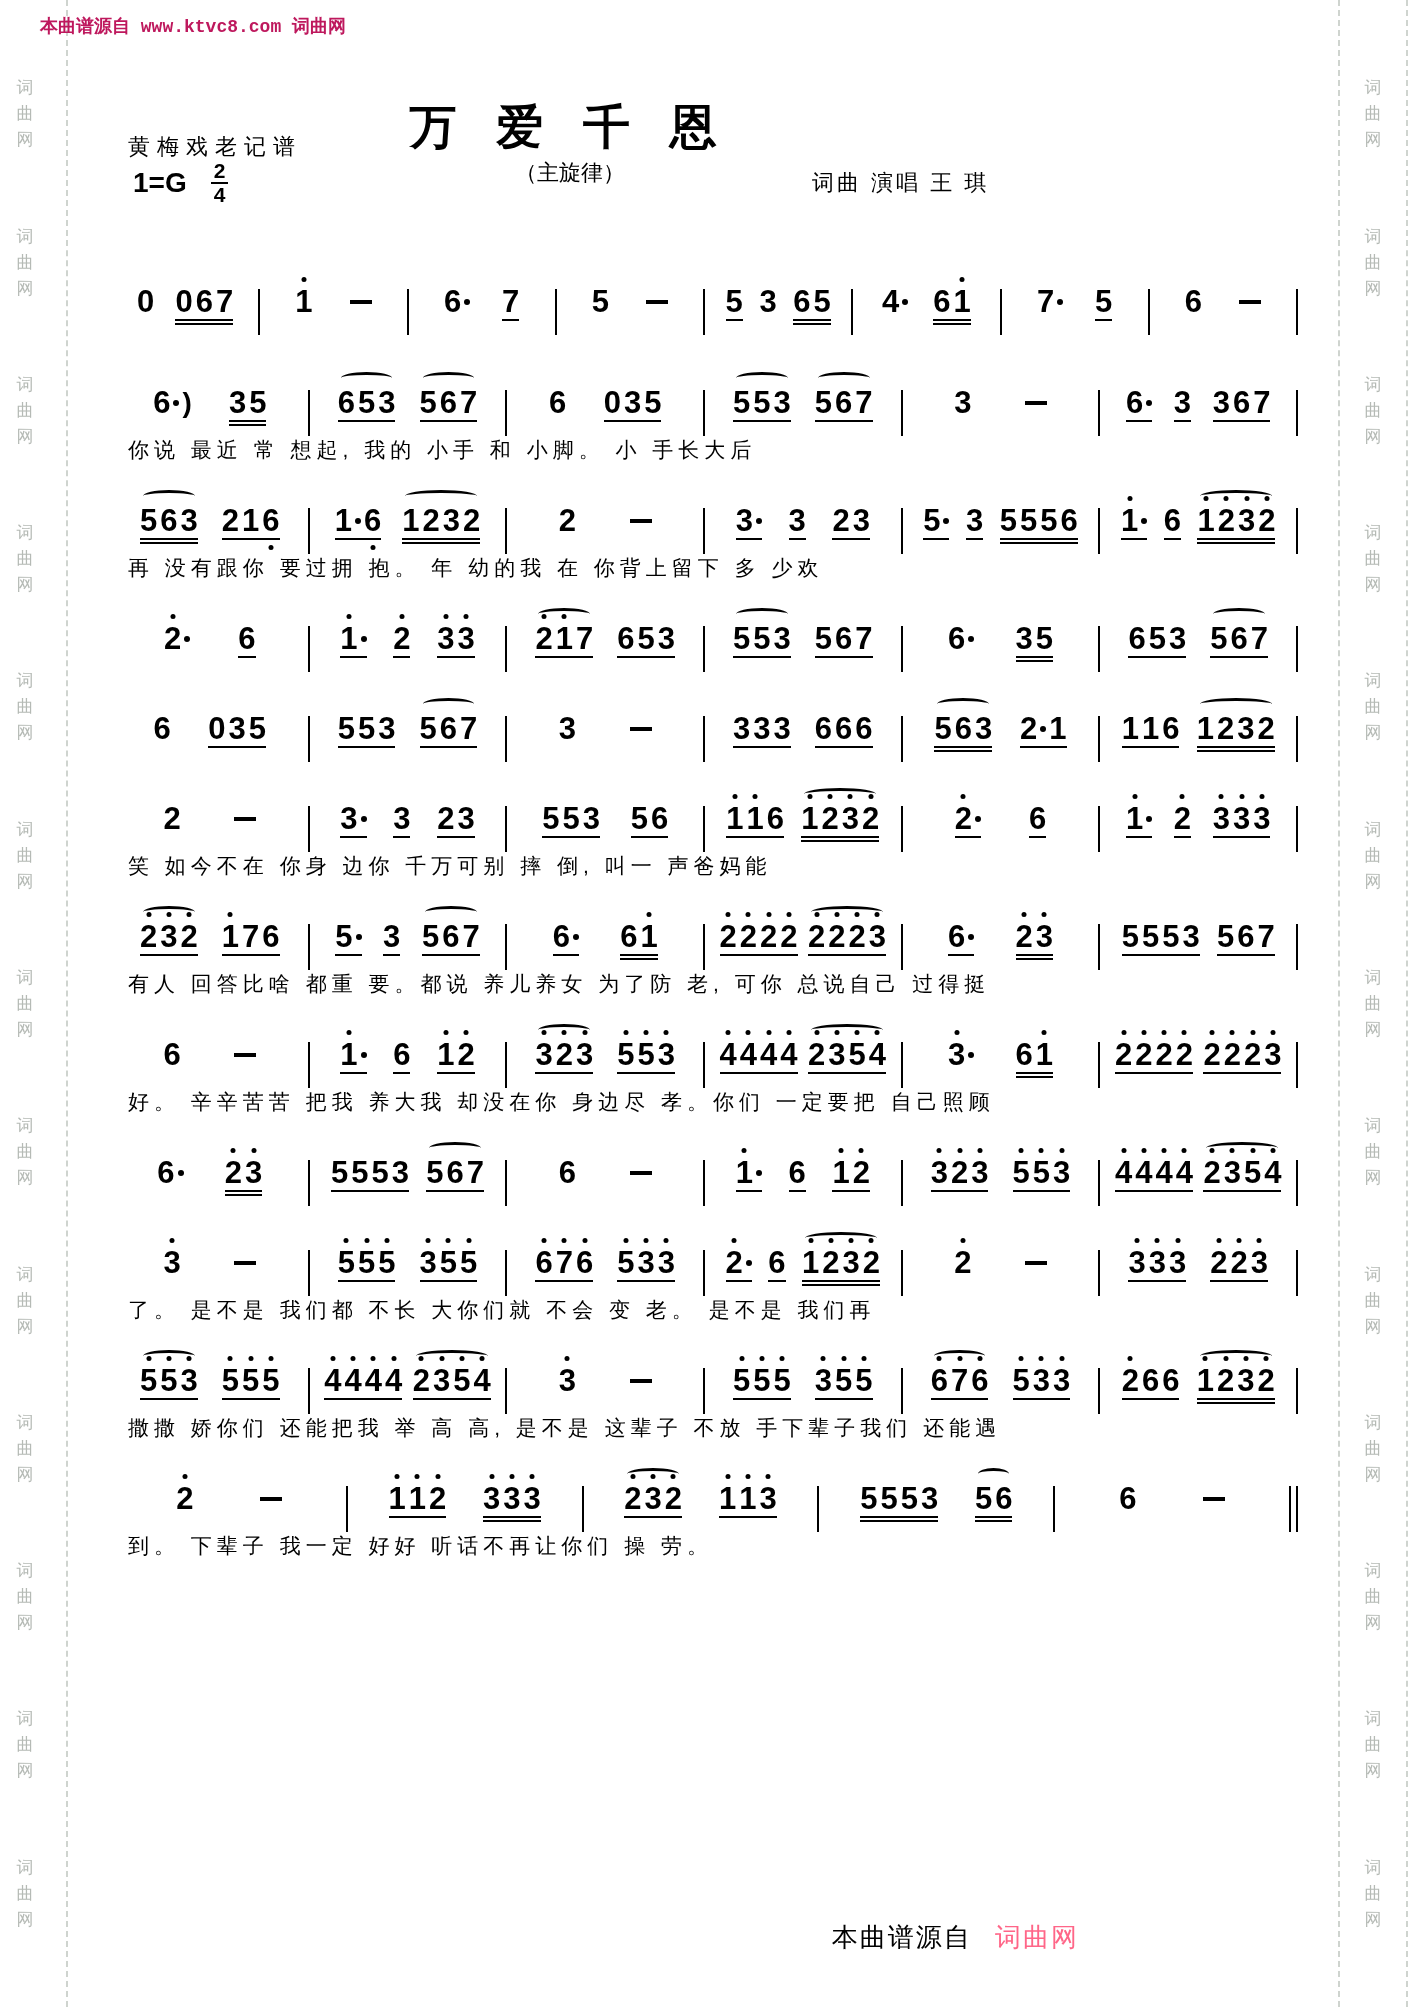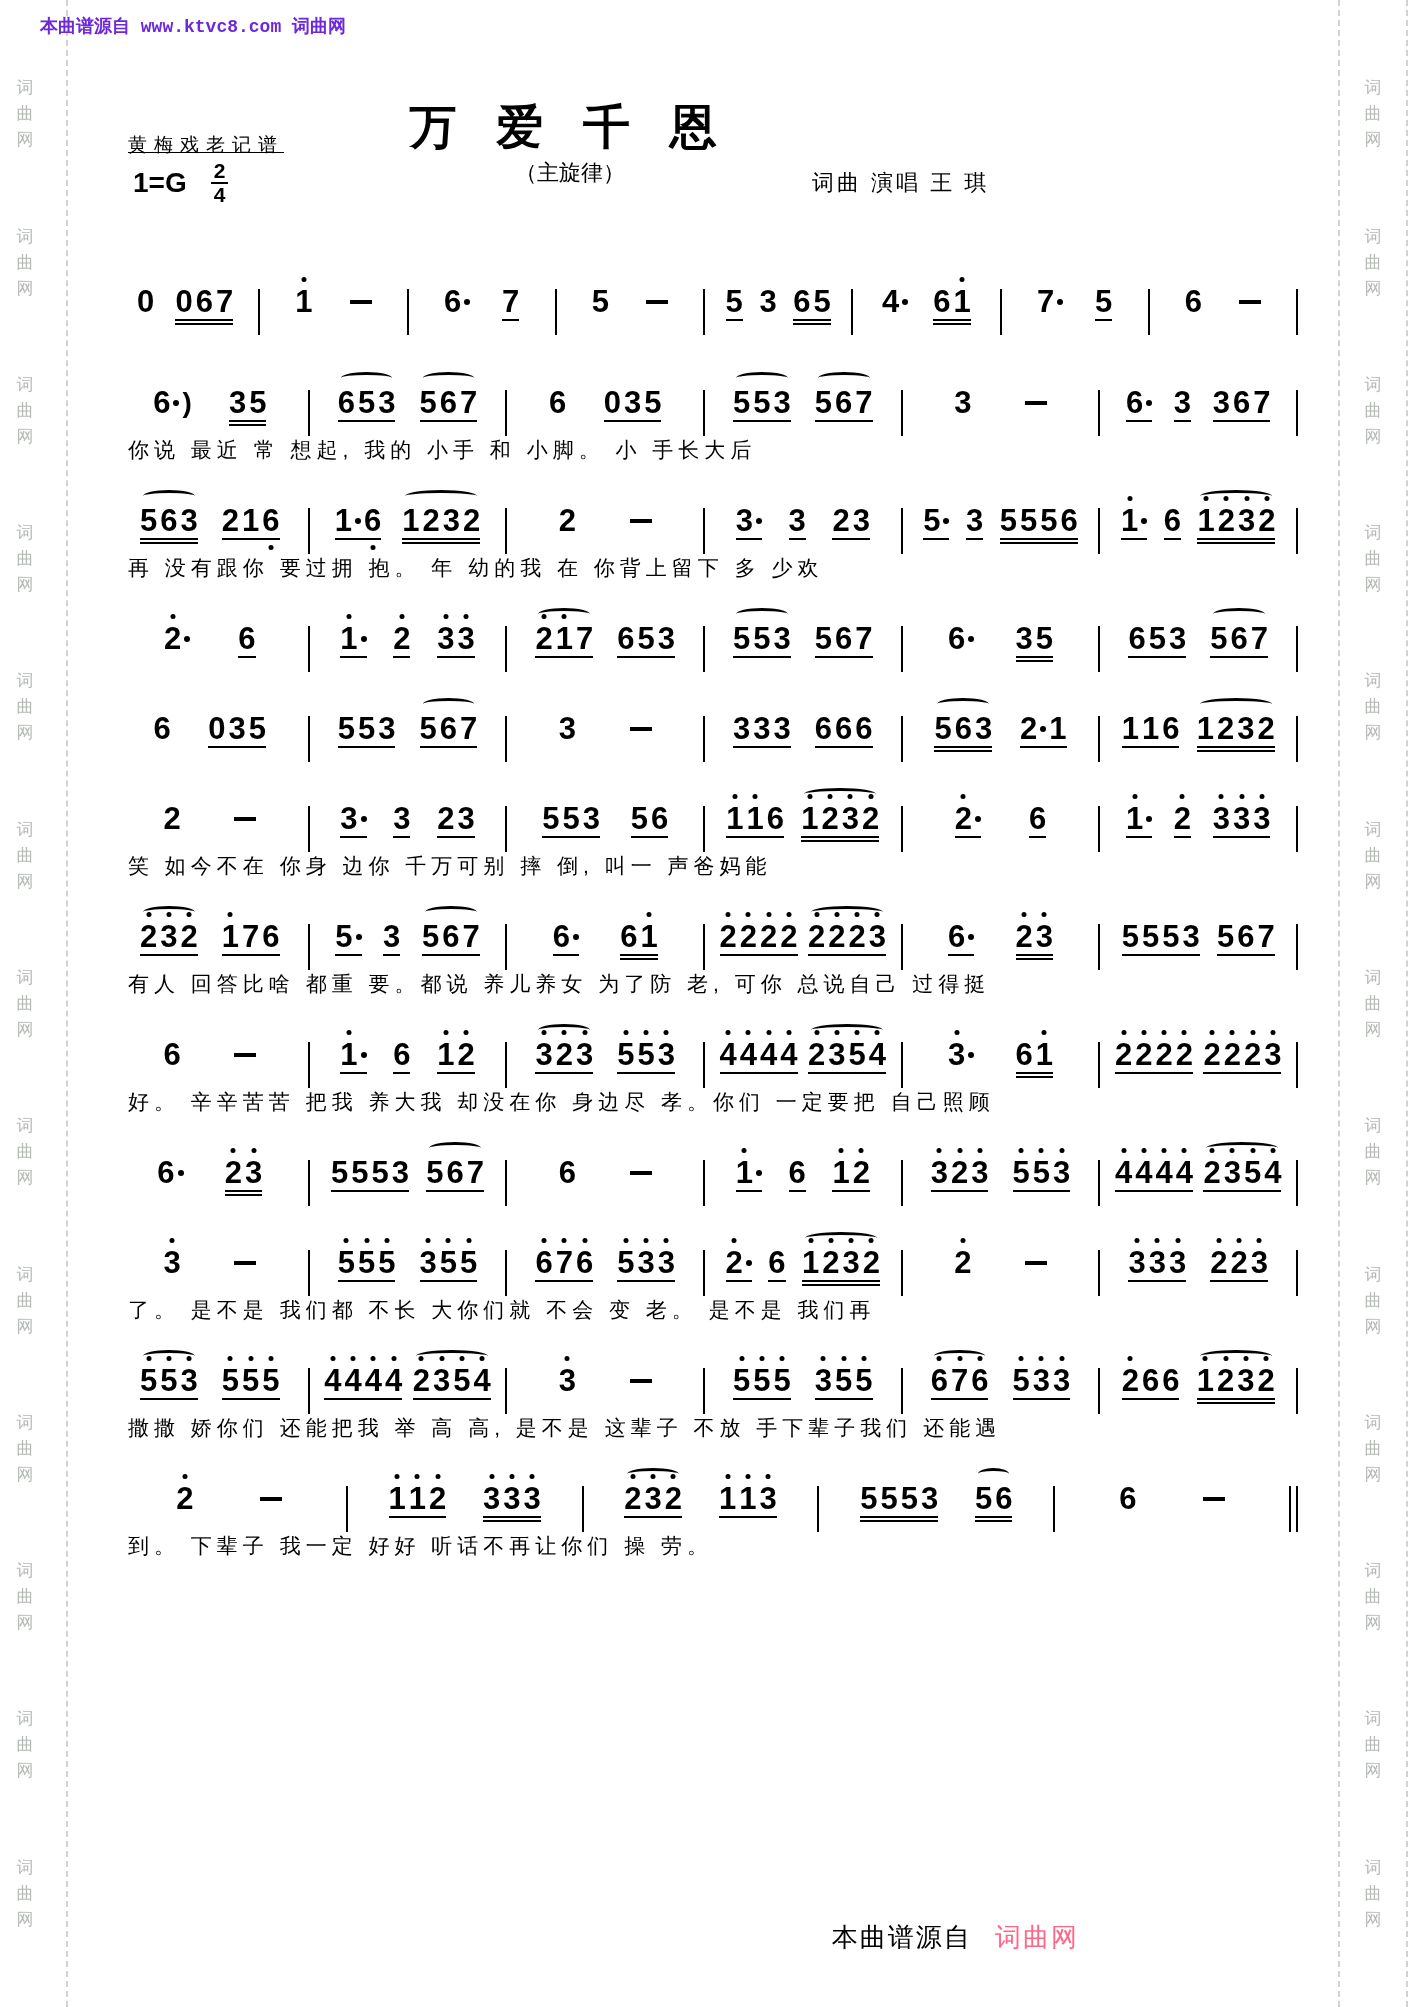--- a/index.html
+++ b/index.html
@@ -188,7 +188,7 @@
   </div>
 <div class="vline" style="left:1406px;"></div>
 
-<div class="watermark" style="color: #6d28d9;">本曲谱源自 www.ktvc8.com 词曲网</div>
+<div class="watermark" style="color: #be185d;">本曲谱源自 www.ktvc8.com 词曲网</div>
 <div class="title">万 爱 千 恩</div>
 <div class="subtitle">（主旋律）</div>
 <div class="notation-note">黄梅戏老记谱</div>

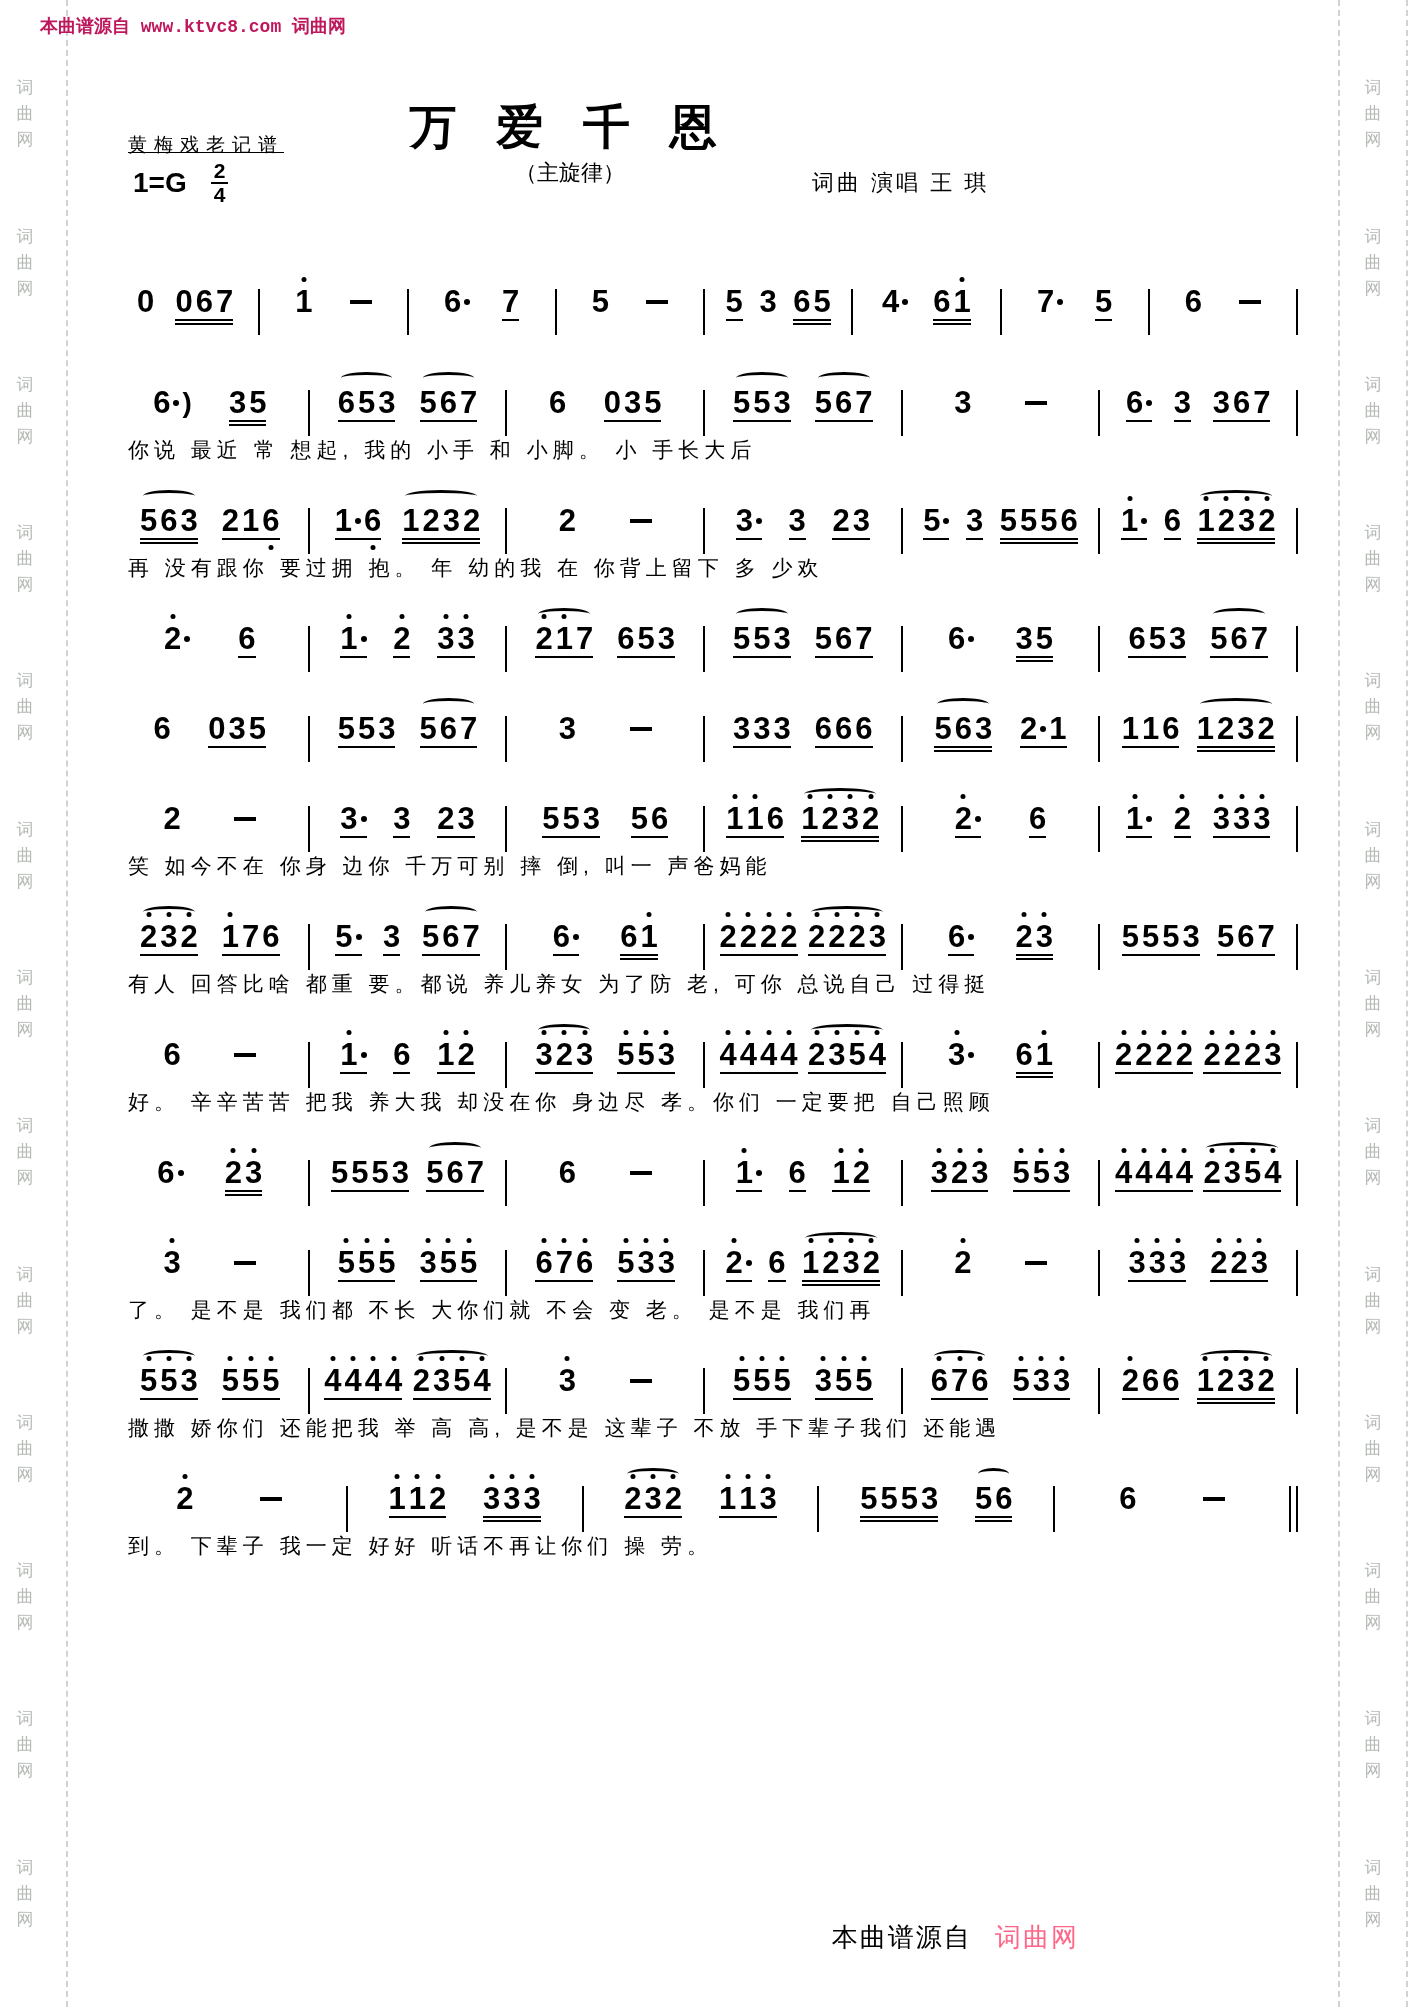--- a/index.html
+++ b/index.html
@@ -16,7 +16,7 @@
   .title{position:absolute;left:300px;top:96px;width:540px;text-align:center;
          font-size:47px;font-weight:900;letter-spacing:14px;font-family:"Liberation Serif",serif;}
   .subtitle{position:absolute;left:300px;top:158px;width:540px;text-align:center;font-size:22px;}
-  .notation-note{position:absolute;left:128px;top:132px;font-size:19px;letter-spacing:7px;text-decoration:underline;}
+  .notation-note{position:absolute;left:128px;top:132px;font-size:22px;letter-spacing:7px;}
   .keysig{position:absolute;left:133px;top:160px;display:flex;align-items:center;gap:24px;}
   .keysig .kp{font-size:28px;font-weight:900;}
   .timesig{display:flex;flex-direction:column;align-items:center;font-weight:900;font-size:21px;line-height:1.05;}

